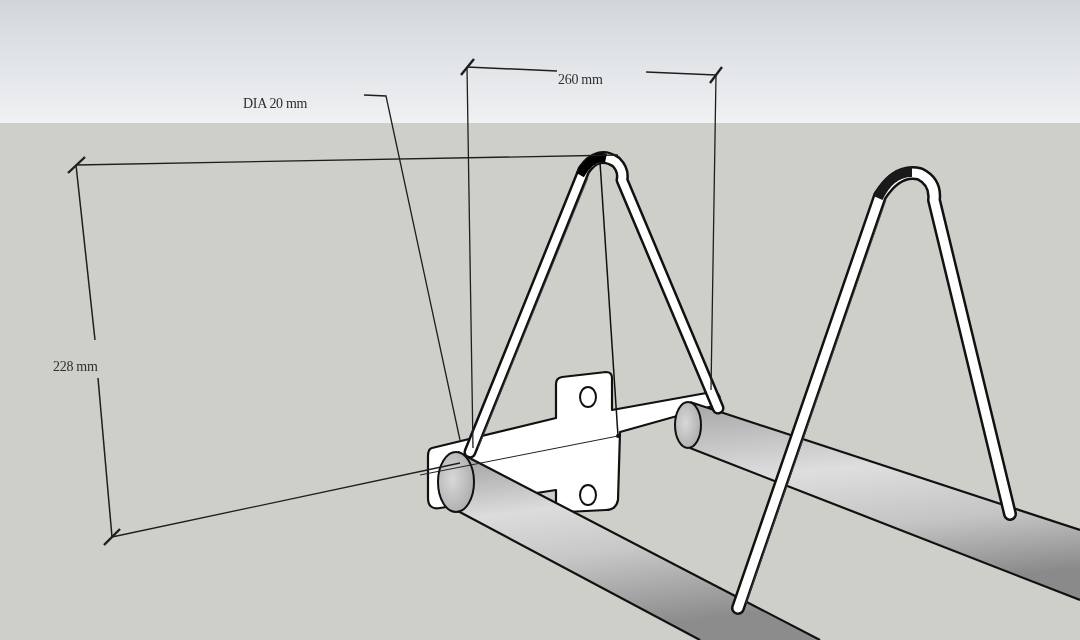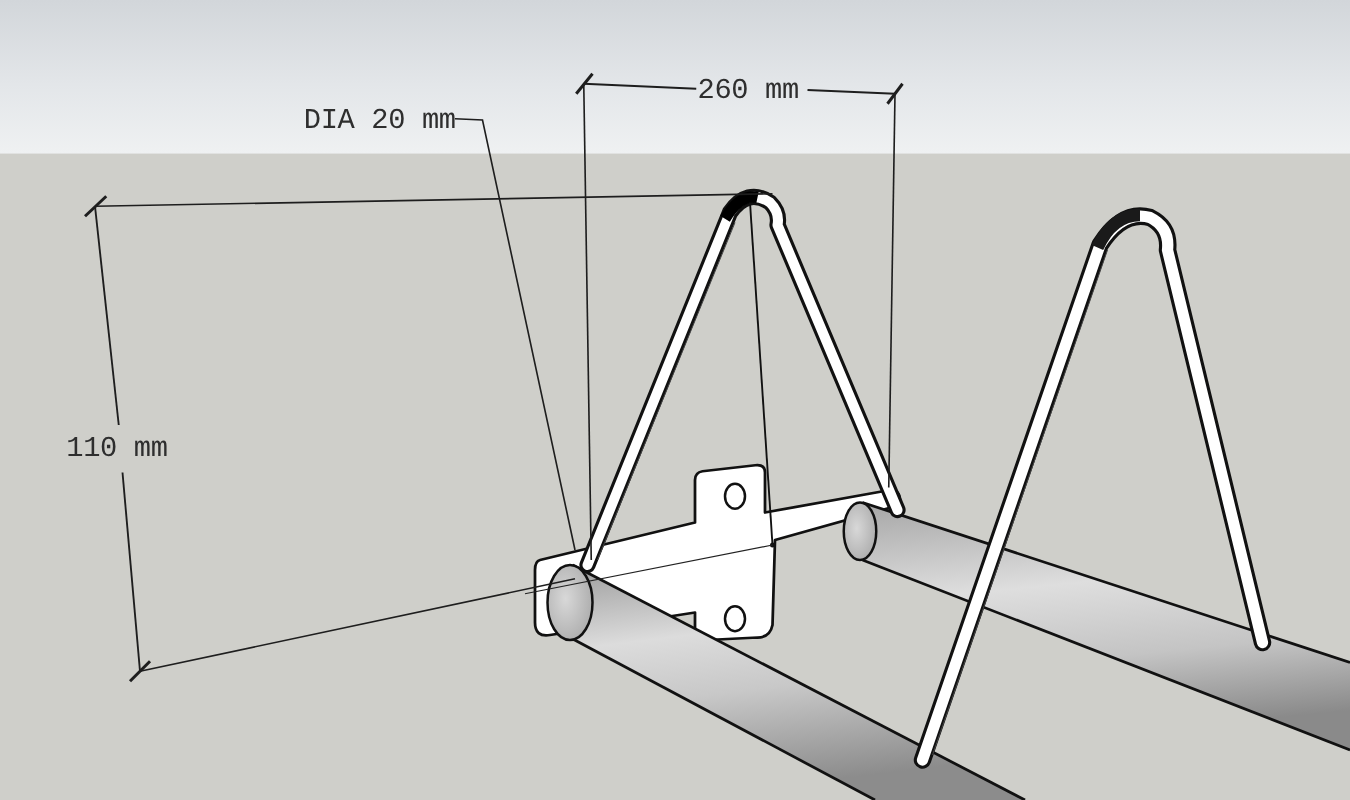--- a/index.html
+++ b/index.html
@@ -9,8 +9,8 @@
            background: linear-gradient(to bottom, #d2d6da 0%, #e3e6e9 55%, #eff1f2 100%); }
     .ground { position: absolute; left: 0; top: 123px; width: 1080px; height: 517px; background: #cfcfca; }
     svg.scene { position: absolute; left: 0; top: 0; }
-    .dim-label { position: absolute; font-family: Liberation Mono, monospace; font-size: 23px;
-                 color: #2e2e2e; white-space: nowrap; line-height: 1; letter-spacing: -0.3px; }
+    .dim-label { position: absolute; font-family: Liberation Serif, serif; font-size: 14px;
+                 color: #2e2e2e; white-space: nowrap; line-height: 1; letter-spacing: -0.3px; margin-top: 12px; }
   </style>
 </head>
 <body>

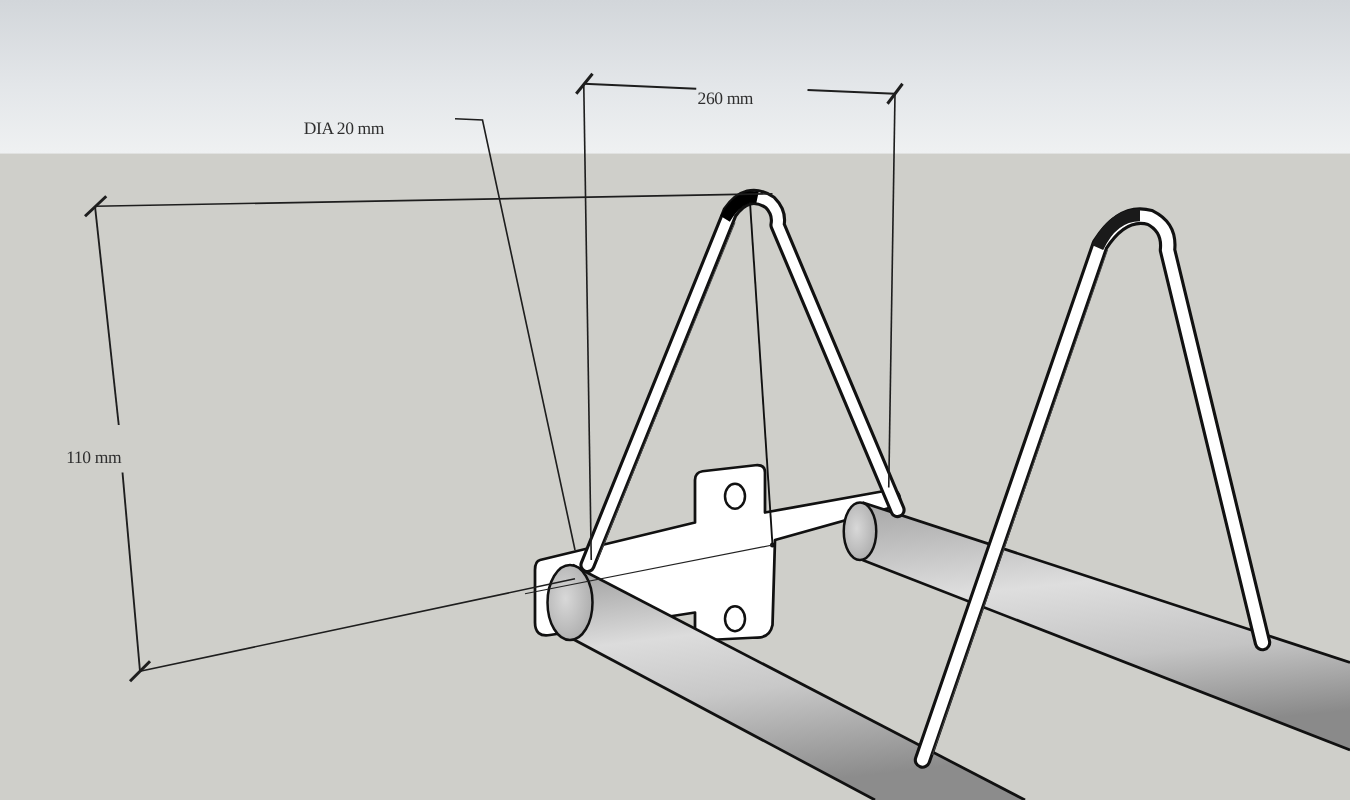--- a/index.html
+++ b/index.html
@@ -102,7 +102,7 @@
   </svg>
 
   <div class="dim-label" style="left:558px; top:61px;">260 mm</div>
-  <div class="dim-label" style="left:53px; top:348px;">110 mm</div>
+  <div class="dim-label" style="left:53px; top:348px;">228 mm</div>
   <div class="dim-label" style="left:243px; top:85px;">DIA 20 mm</div>
 </div>
 

